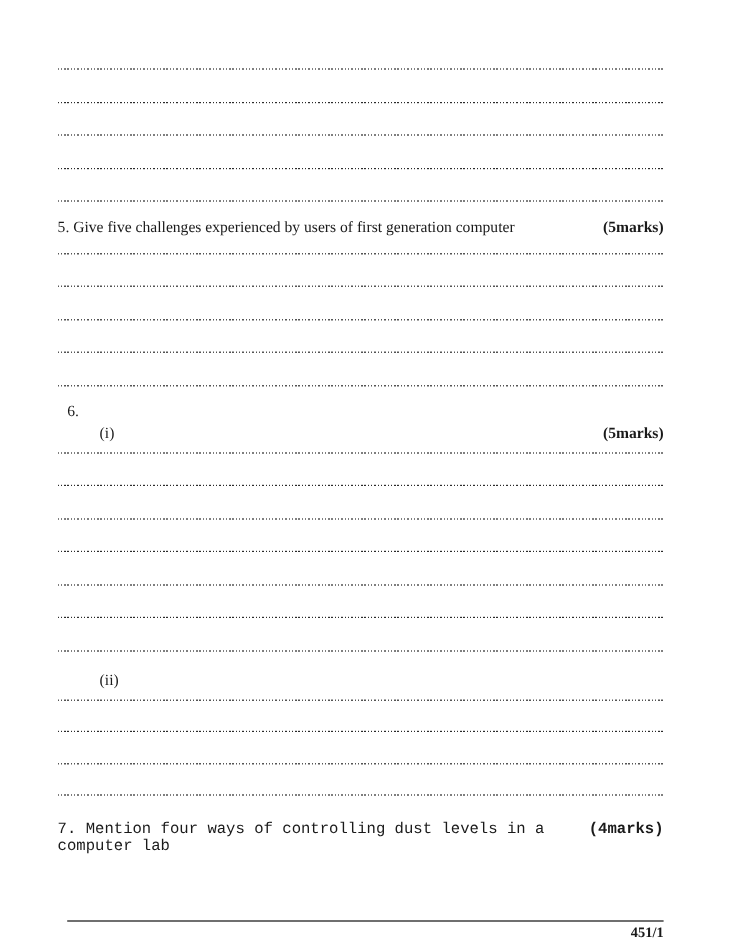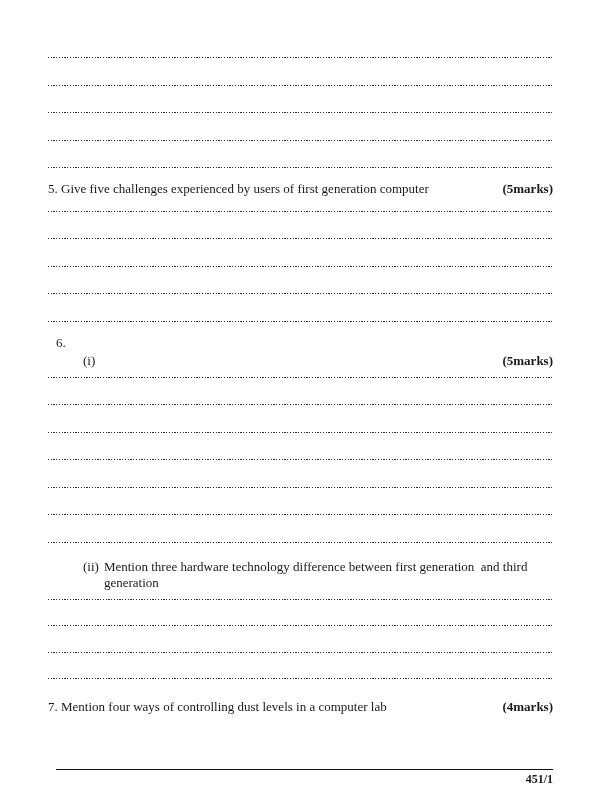--- a/index.html
+++ b/index.html
@@ -107,7 +107,6 @@
   <div class="q6ii-block">
     <div class="q6ii-line1">
       <span class="sub-label">(ii)</span>
-      <span class="q-text">Mention three hardware technology difference between first generation  and third generation</span>
     </div>
   </div>
   <div class="group-d">

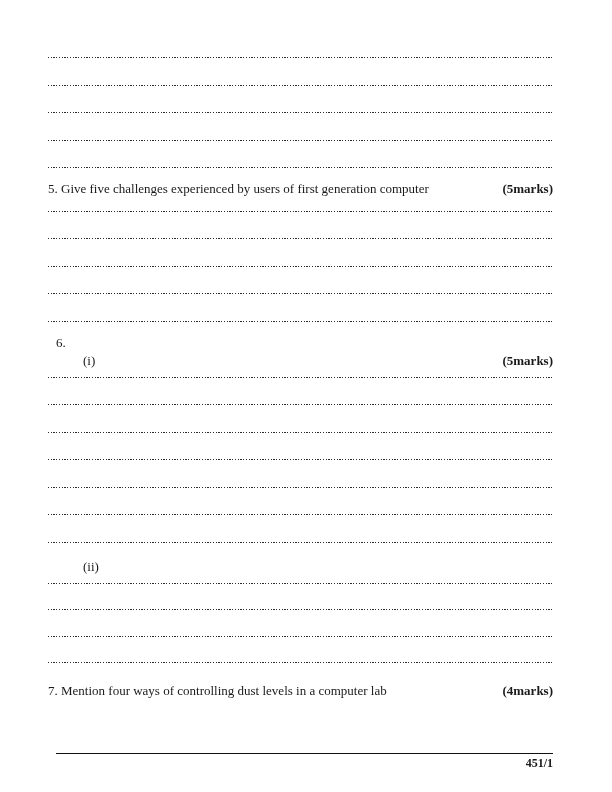--- a/index.html
+++ b/index.html
@@ -47,7 +47,7 @@
   .q6ii-line1 { display: flex; padding-left: 35px; }
   .q6ii-line1 .sub-label { margin-right: 5px; }
   .q6ii-line2 { display: flex; align-items: baseline; padding-left: 54px; }
-  .q7-row { margin-top: 20px; }
+  .q7-row { margin-top: 20px; font-family: Liberation Mono, monospace; }
 
   .footer-rule {
     margin-top: 55px;

